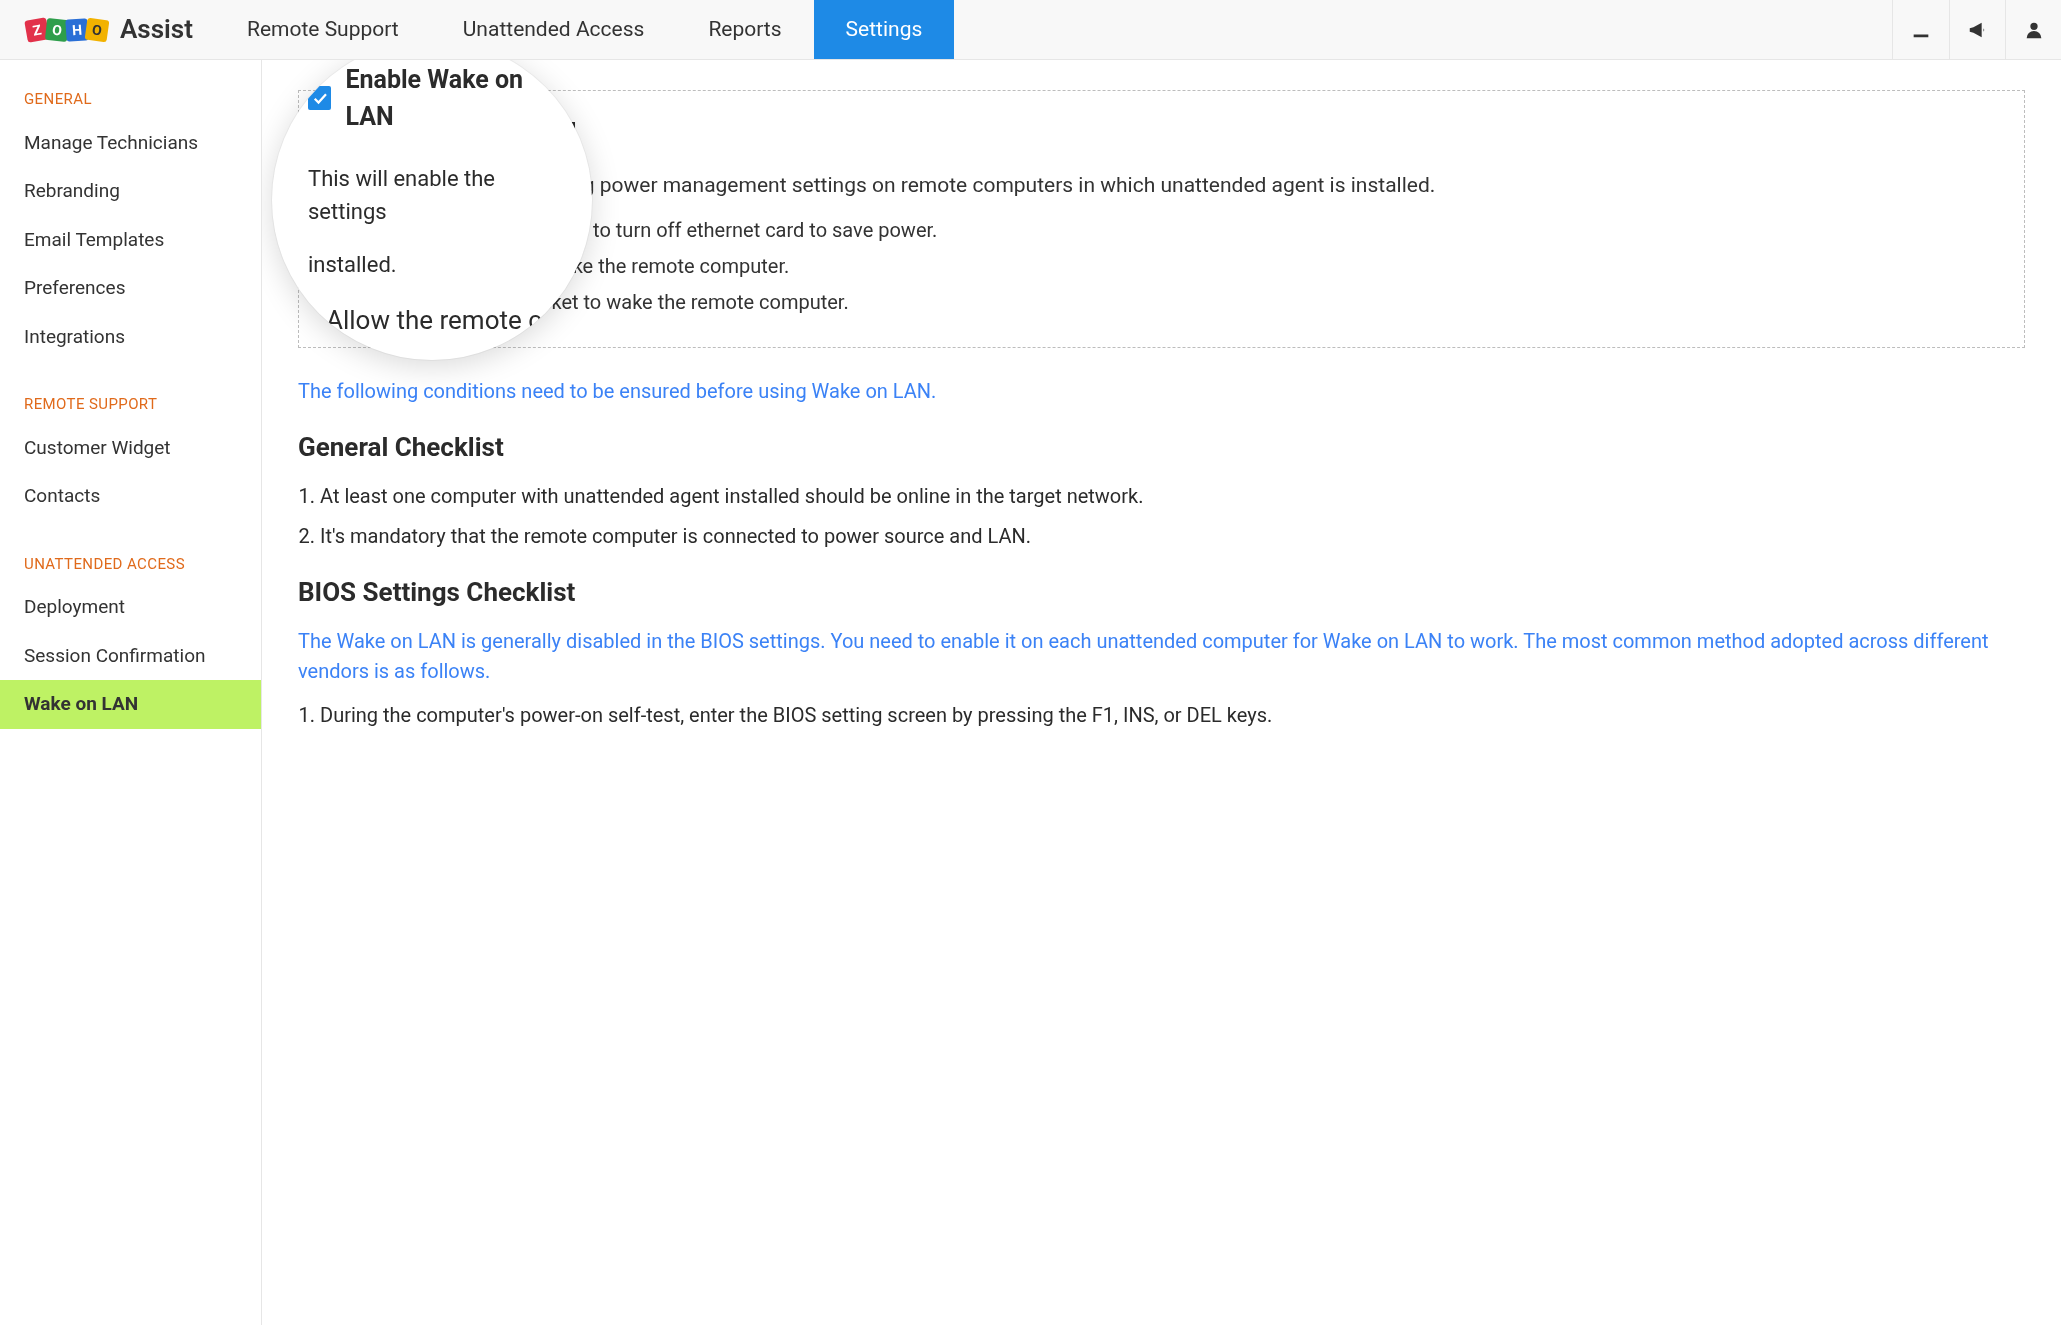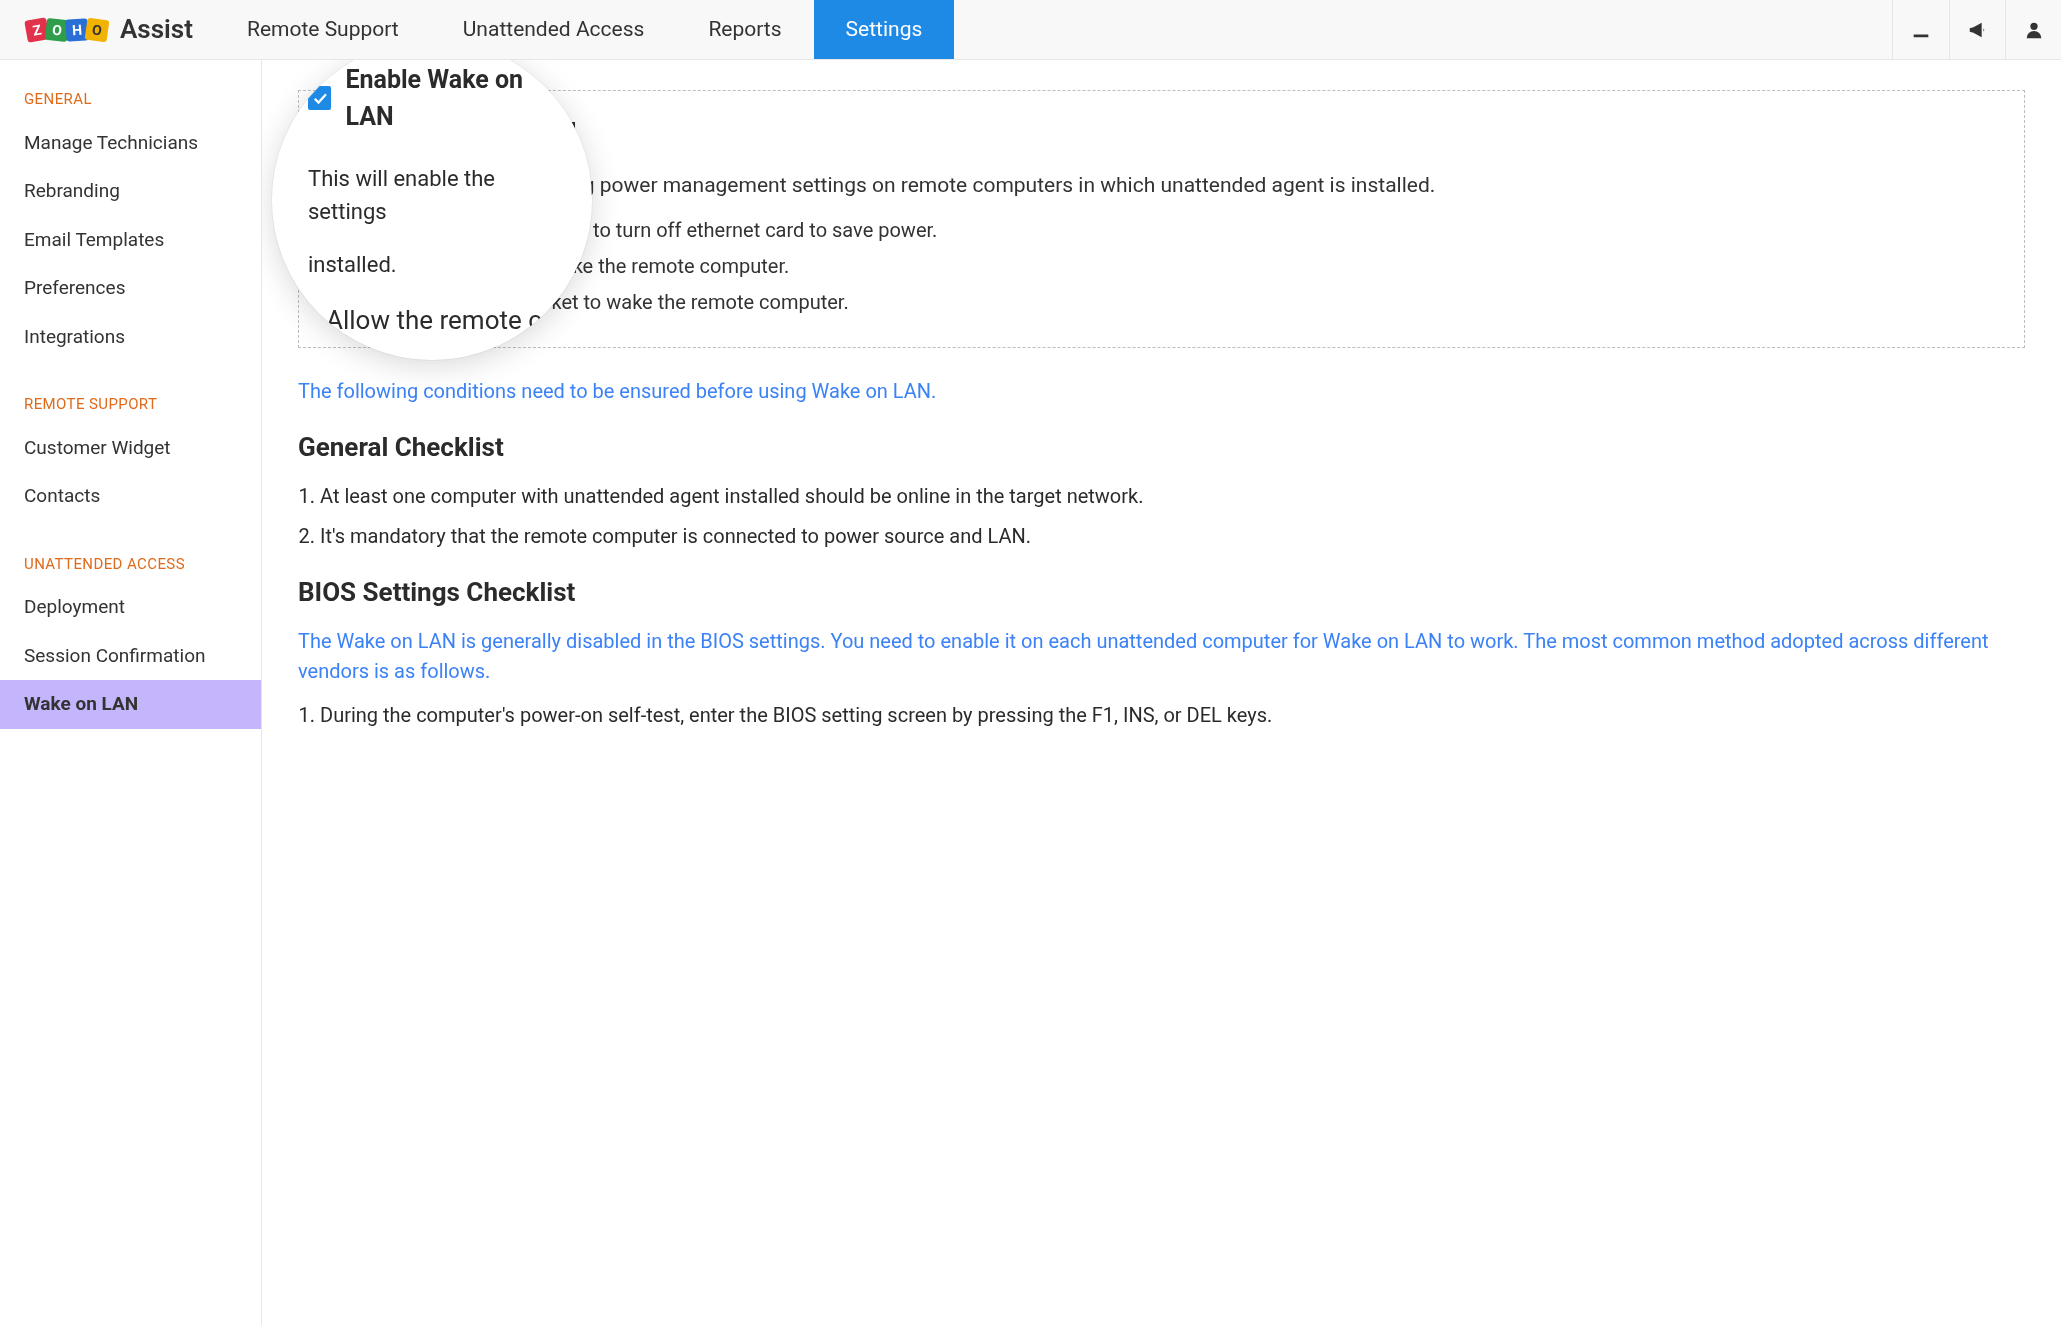--- a/index.html
+++ b/index.html
@@ -106,7 +106,7 @@
     cursor: pointer;
   }
   .side-item.active {
-    background: #c4b5fd;
+    background: #bef264;
     font-weight: 700;
   }
   .side-group { margin-bottom: 22px; }

